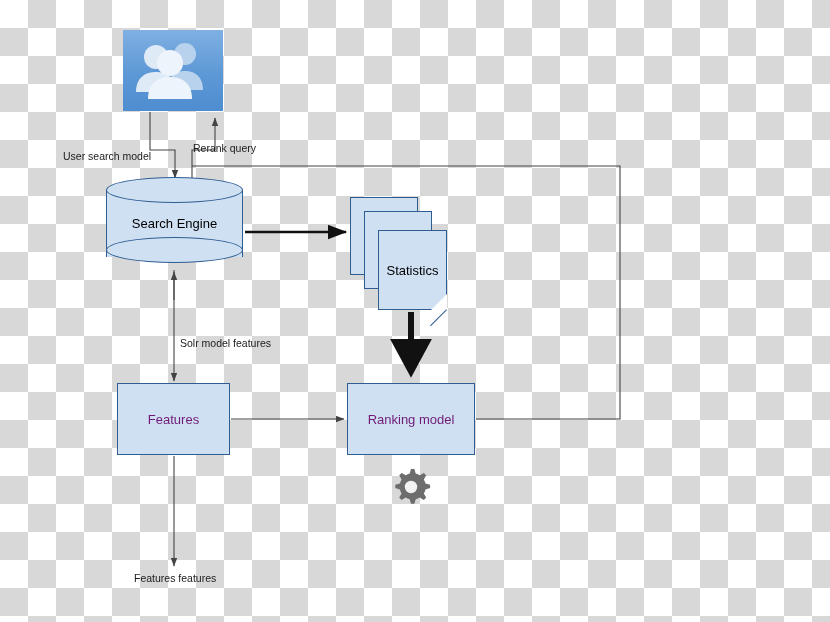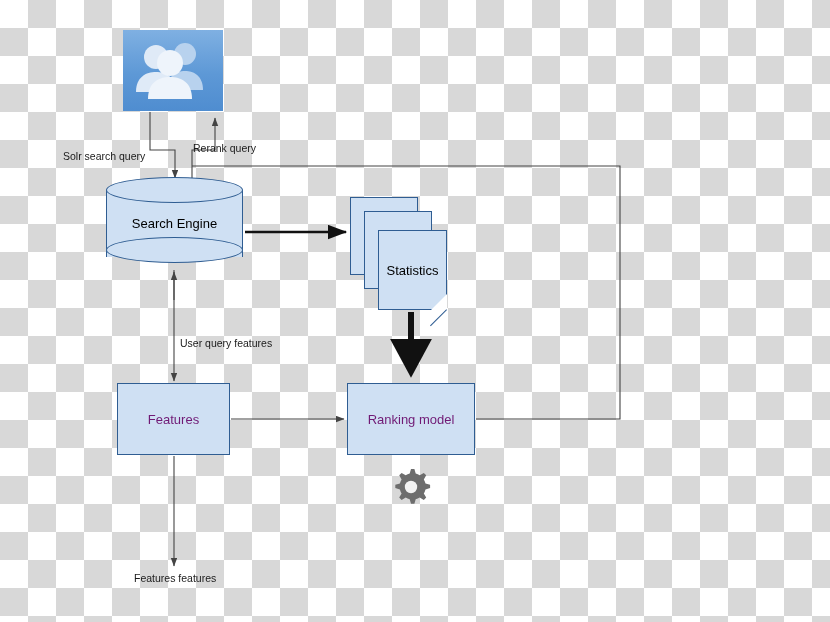--- a/index.html
+++ b/index.html
@@ -246,7 +246,7 @@
     </svg>
   </div>
 
-  <div class="label" style="left:63px; top:150px;">Solr search query</div>
+  <div class="label" style="left:63px; top:150px;">User search model</div>
   <div class="label" style="left:193px; top:142px;">Rerank query</div>
   <div class="label" style="left:180px; top:337px;">User query features</div>
   <div class="label" style="left:134px; top:572px;">Features features</div>

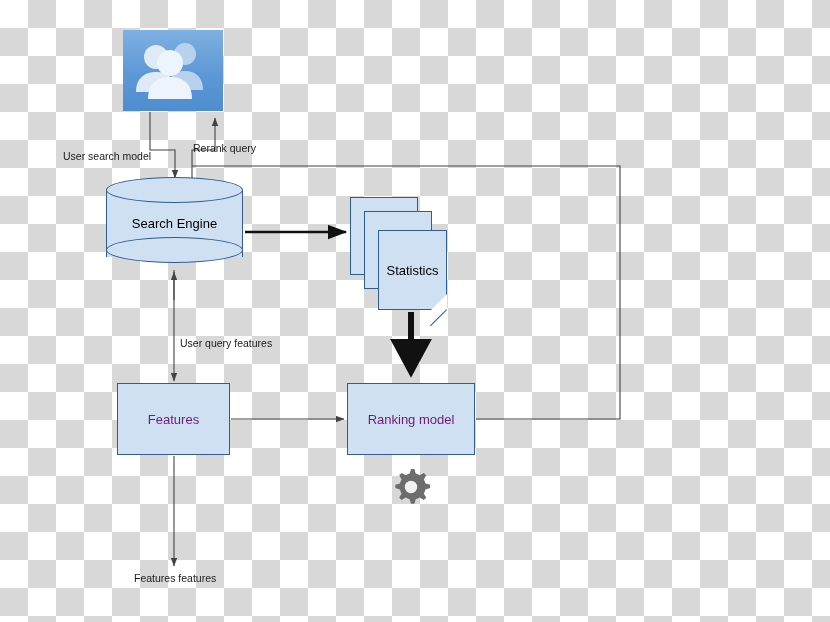--- a/index.html
+++ b/index.html
@@ -248,7 +248,7 @@
 
   <div class="label" style="left:63px; top:150px;">User search model</div>
   <div class="label" style="left:193px; top:142px;">Rerank query</div>
-  <div class="label" style="left:180px; top:337px;">User query features</div>
+  <div class="label" style="left:180px; top:337px;">Solr model features</div>
   <div class="label" style="left:134px; top:572px;">Features features</div>
 
 </div>

